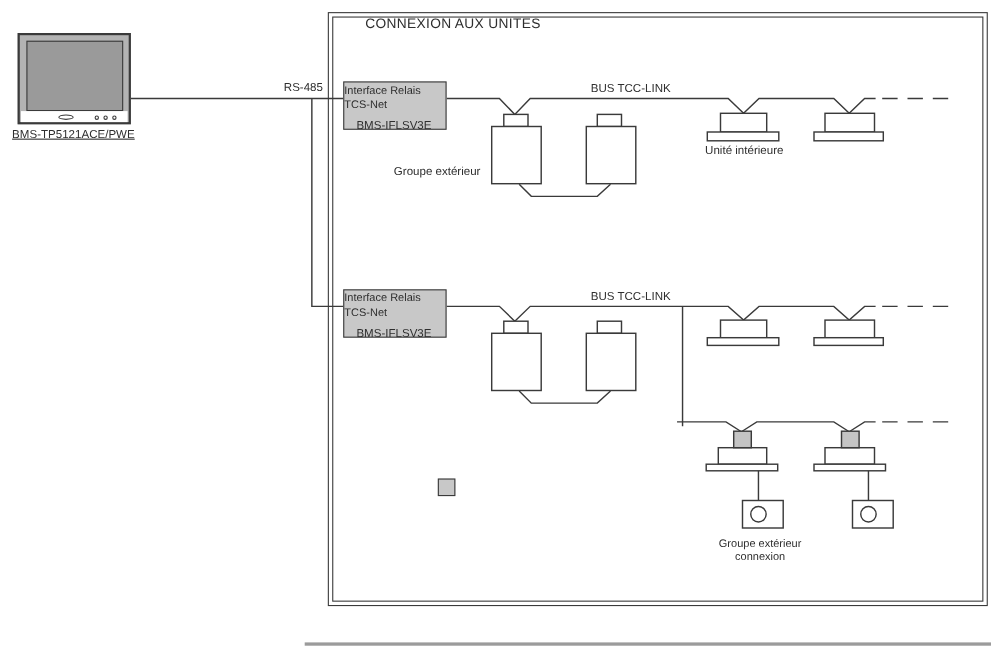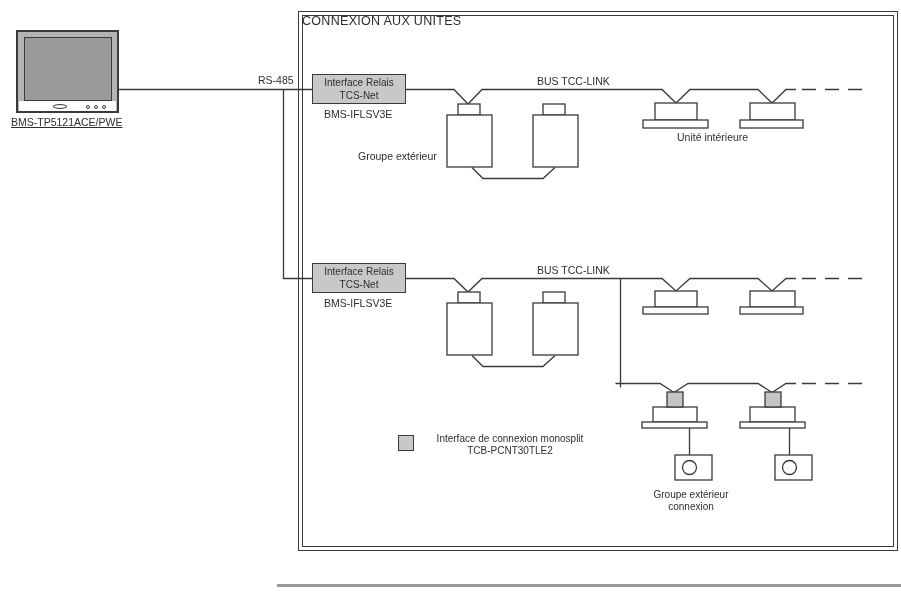--- a/index.html
+++ b/index.html
@@ -26,7 +26,7 @@
   .shapes .greyfill{fill:var(--monosplit-fill);}
   .shapes .dash{fill:none;stroke-dasharray:14 9;}
   .lbl{position:absolute;font-size:10.5px;line-height:12px;white-space:nowrap;}
-  .title{left:302px;top:15px;font-size:12.5px;letter-spacing:.3px;}
+  .title{left:332px;top:15px;font-size:12.5px;letter-spacing:.3px;}
   .computer-label{left:11px;top:116px;text-decoration:underline;}
   .rs485{left:238px;top:74px;padding-left:20px;}
   .bus1{left:537px;top:75px;}

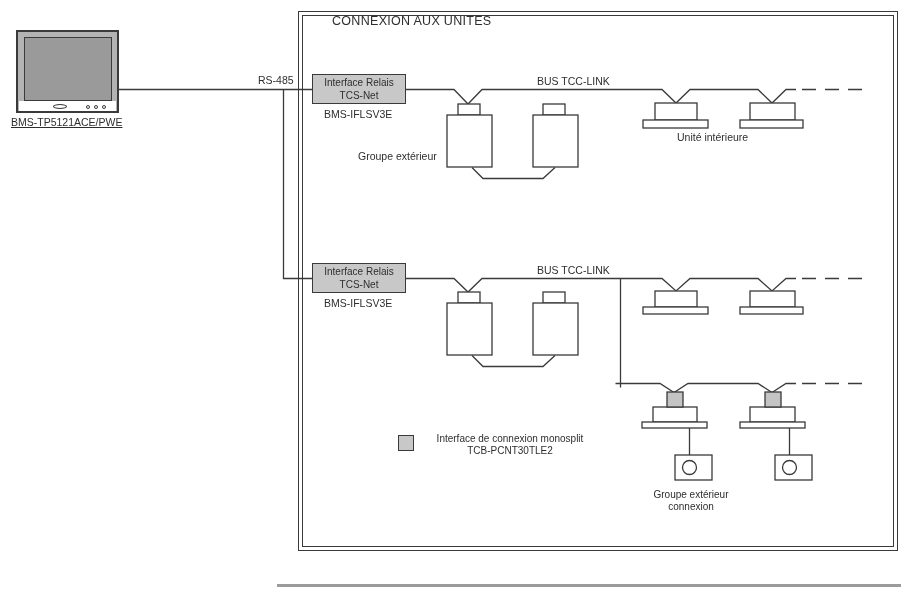--- a/index.html
+++ b/index.html
@@ -36,9 +36,9 @@
   .outdoor-group{left:358px;top:150px;}
   .indoor-unit{left:641px;top:131px;margin-left:36px;}
   .iface-box{
-    position:absolute;width:94px;height:30px;box-sizing:border-box;
+    position:absolute;width:94px;height:44px;box-sizing:border-box;
     background:var(--interface-fill);border:1.4px solid var(--line);
-    font-size:10px;line-height:12.5px;text-align:center;padding-top:2px;
+    font-size:10px;line-height:12.5px;text-align:left;padding-top:2px;
   }
   .iface1{left:312px;top:74px;}
   .iface2{left:312px;top:263px;}

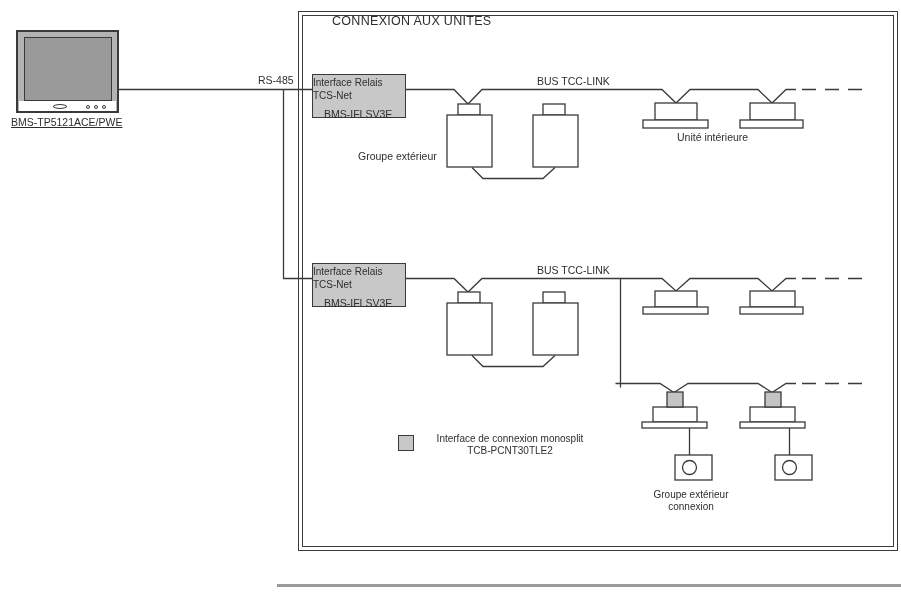--- a/index.html
+++ b/index.html
@@ -34,7 +34,7 @@
   .bms1{left:324px;top:108px;}
   .bms2{left:324px;top:297px;}
   .outdoor-group{left:358px;top:150px;}
-  .indoor-unit{left:641px;top:131px;margin-left:36px;}
+  .indoor-unit{left:641px;top:131px;}
   .iface-box{
     position:absolute;width:94px;height:44px;box-sizing:border-box;
     background:var(--interface-fill);border:1.4px solid var(--line);

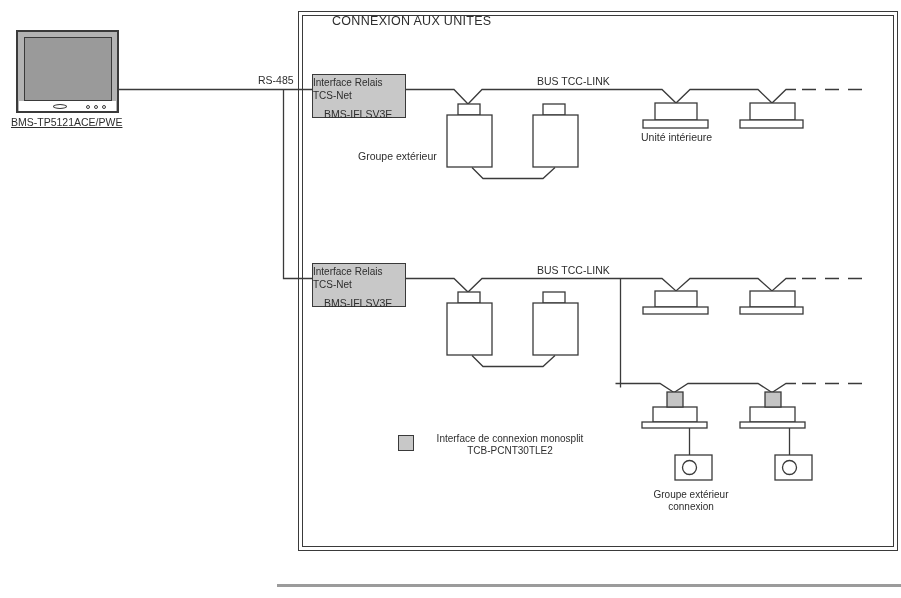--- a/index.html
+++ b/index.html
@@ -176,10 +176,6 @@
   <div class="lbl indoor-unit">Unité intérieure</div>
 
   <div class="legend-square"></div>
-  <div class="legend-text">
-    <div>Interface de connexion monosplit</div>
-    <div>TCB-PCNT30TLE2</div>
-  </div>
 
   <div class="monosplit-label">
     <div>Groupe extérieur</div>

